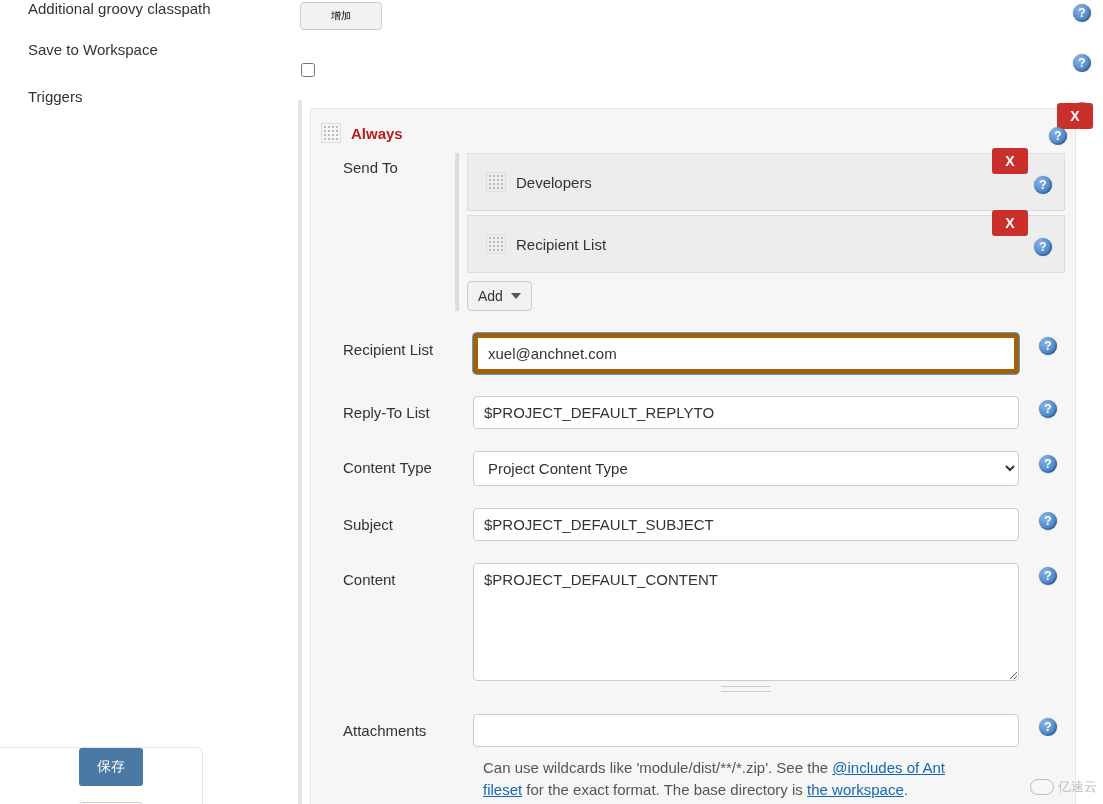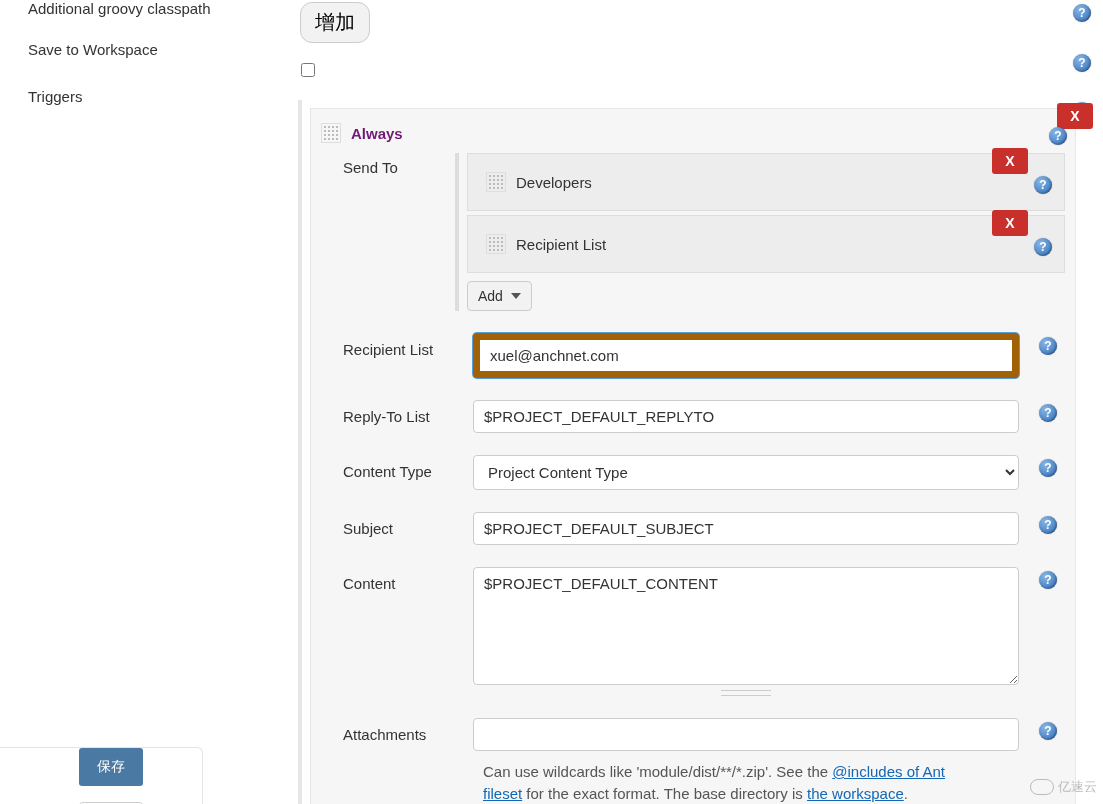--- a/index.html
+++ b/index.html
@@ -60,9 +60,9 @@
     left:300px; top:2px;
     background:#f2f2f2;
     border:1px solid #ccc;
-    border-radius:12px;
-    padding:6px 14px;
-    font-size:20px;
+    border-radius:4px;
+    padding:6px 30px;
+    font-size:10px;
     cursor:pointer;
   }
   .checkbox {

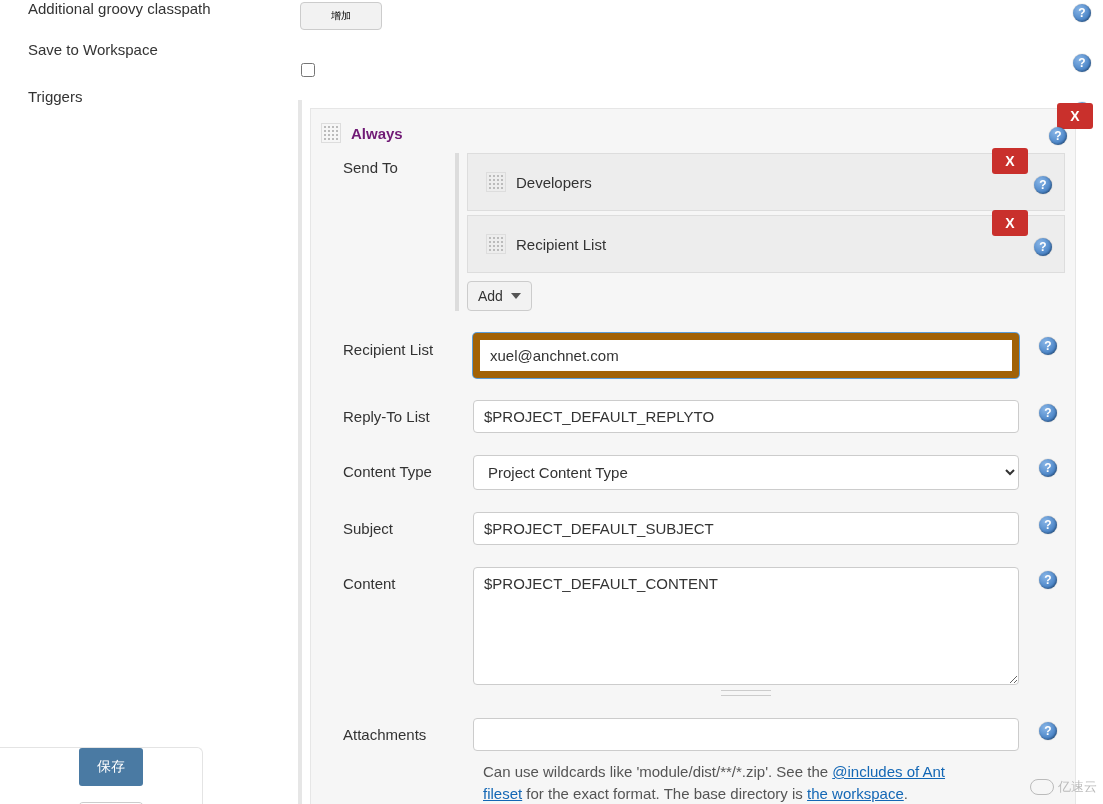--- a/index.html
+++ b/index.html
@@ -92,7 +92,7 @@
     display:flex;
     align-items:center;
     font-weight:bold;
-    color:#701a75;
+    color:#b91c1c;
     padding:4px 0 10px 0;
   }
   .trigger-close {

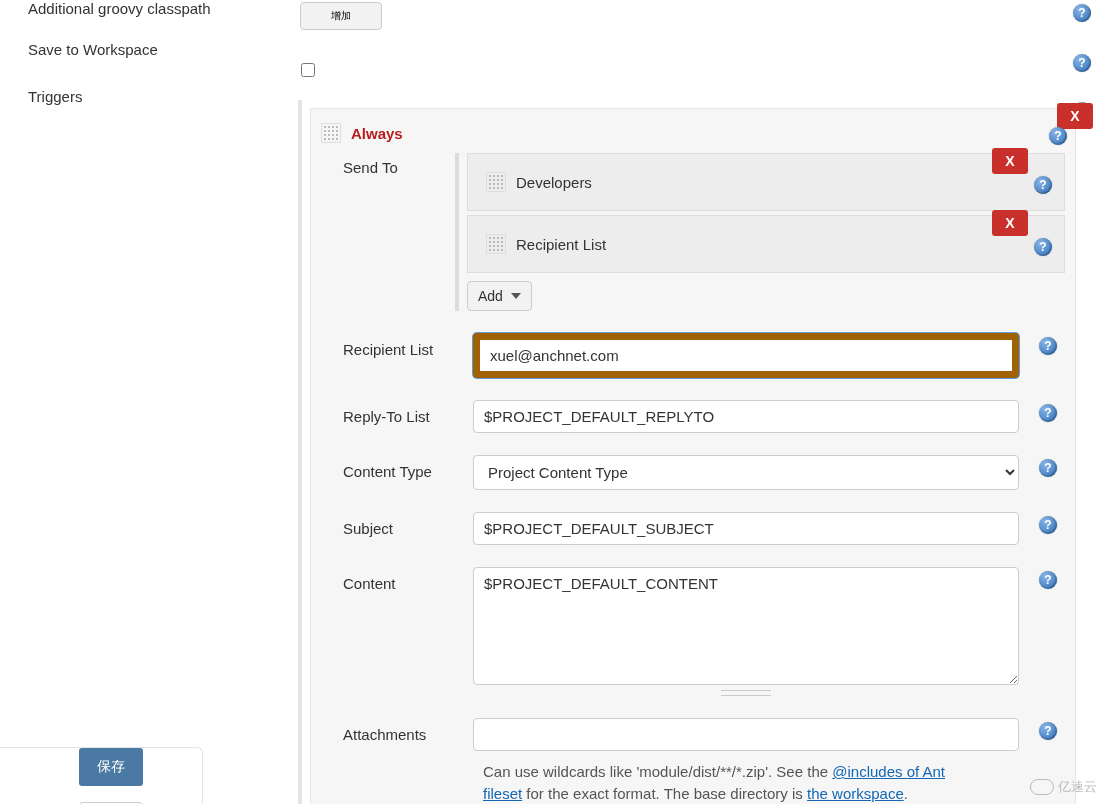--- a/index.html
+++ b/index.html
@@ -175,7 +175,7 @@
     font-family:inherit;
   }
   input.text.focused {
-    border:7px solid #a16207;
+    border:5px solid #a16207;
     box-shadow:0 0 0 1px #5b9dd9;
     outline:none;
   }

